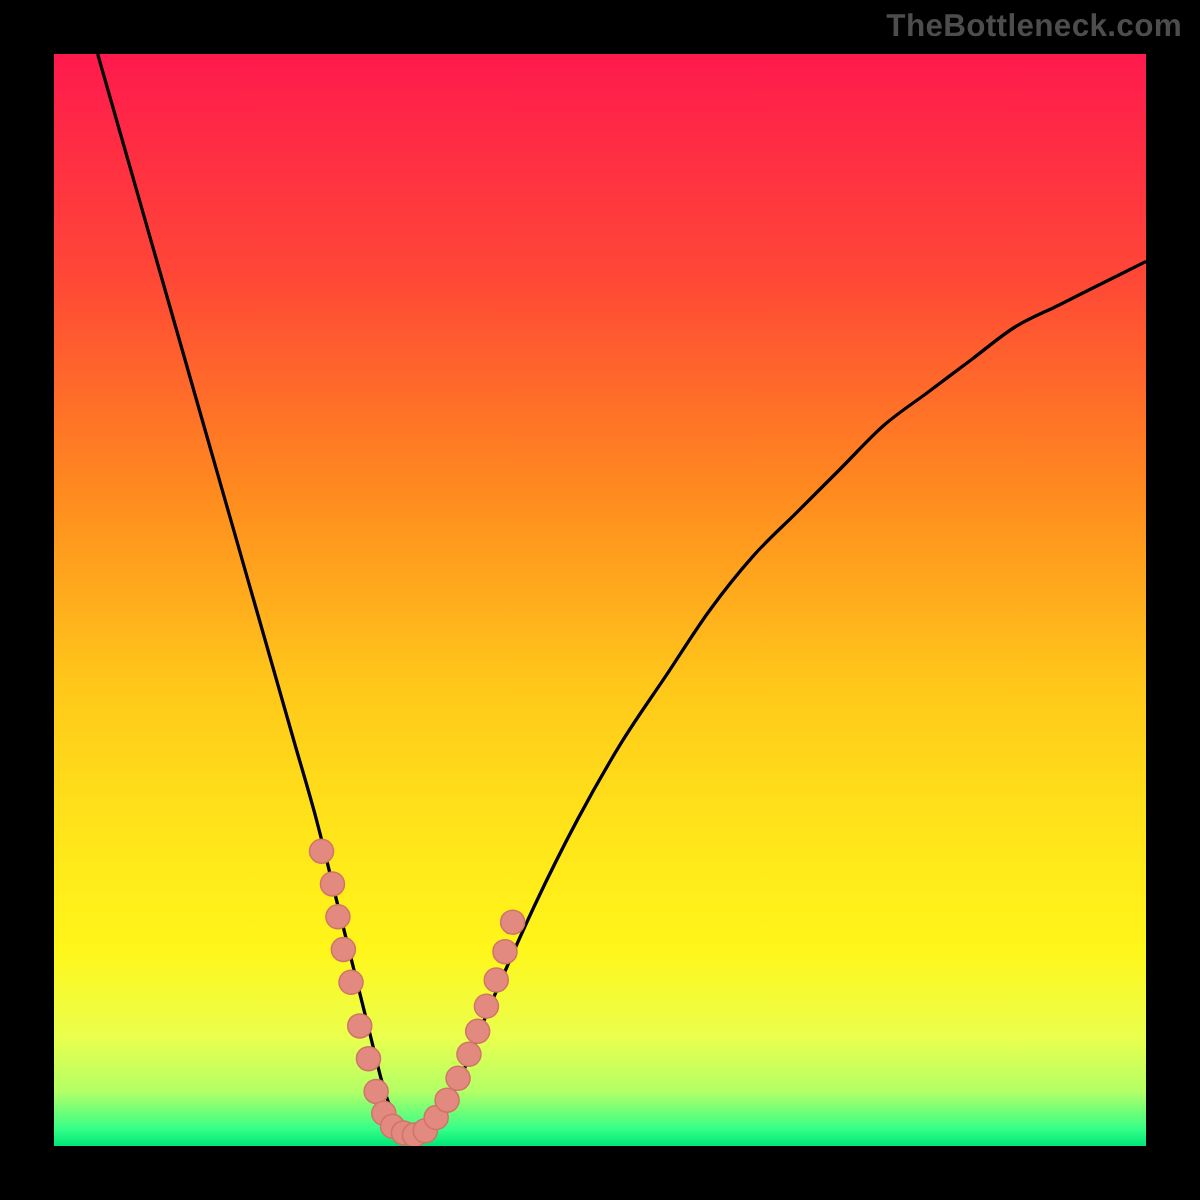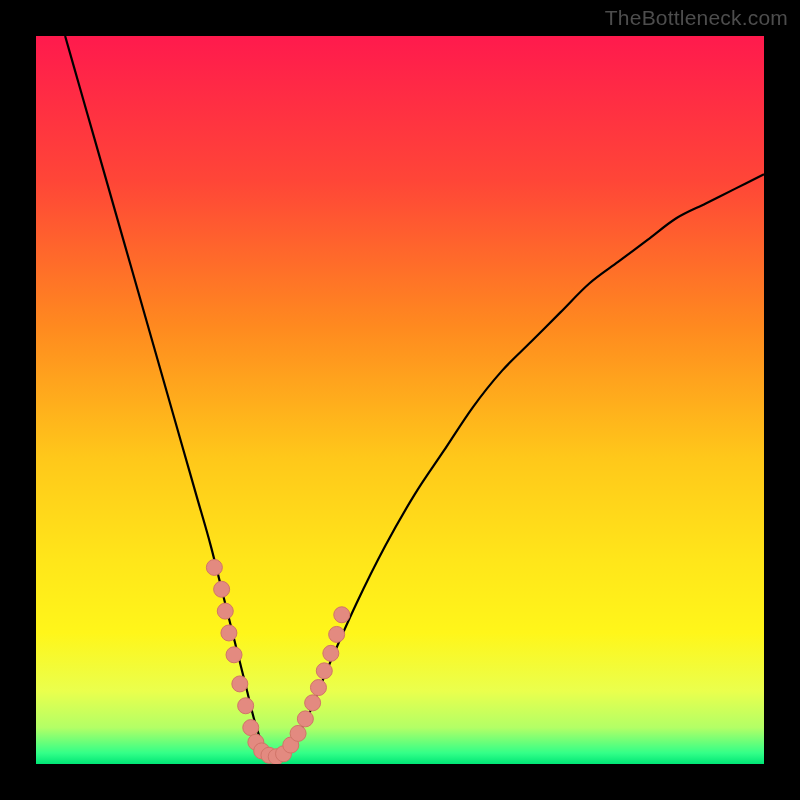--- a/index.html
+++ b/index.html
@@ -40,7 +40,7 @@
     right: 12px;
     color: #4d4d4d;
     font-size: 21px;
-    font-weight: 400;
+    font-weight: 700;
     letter-spacing: 0.2px;
   }
 </style>

